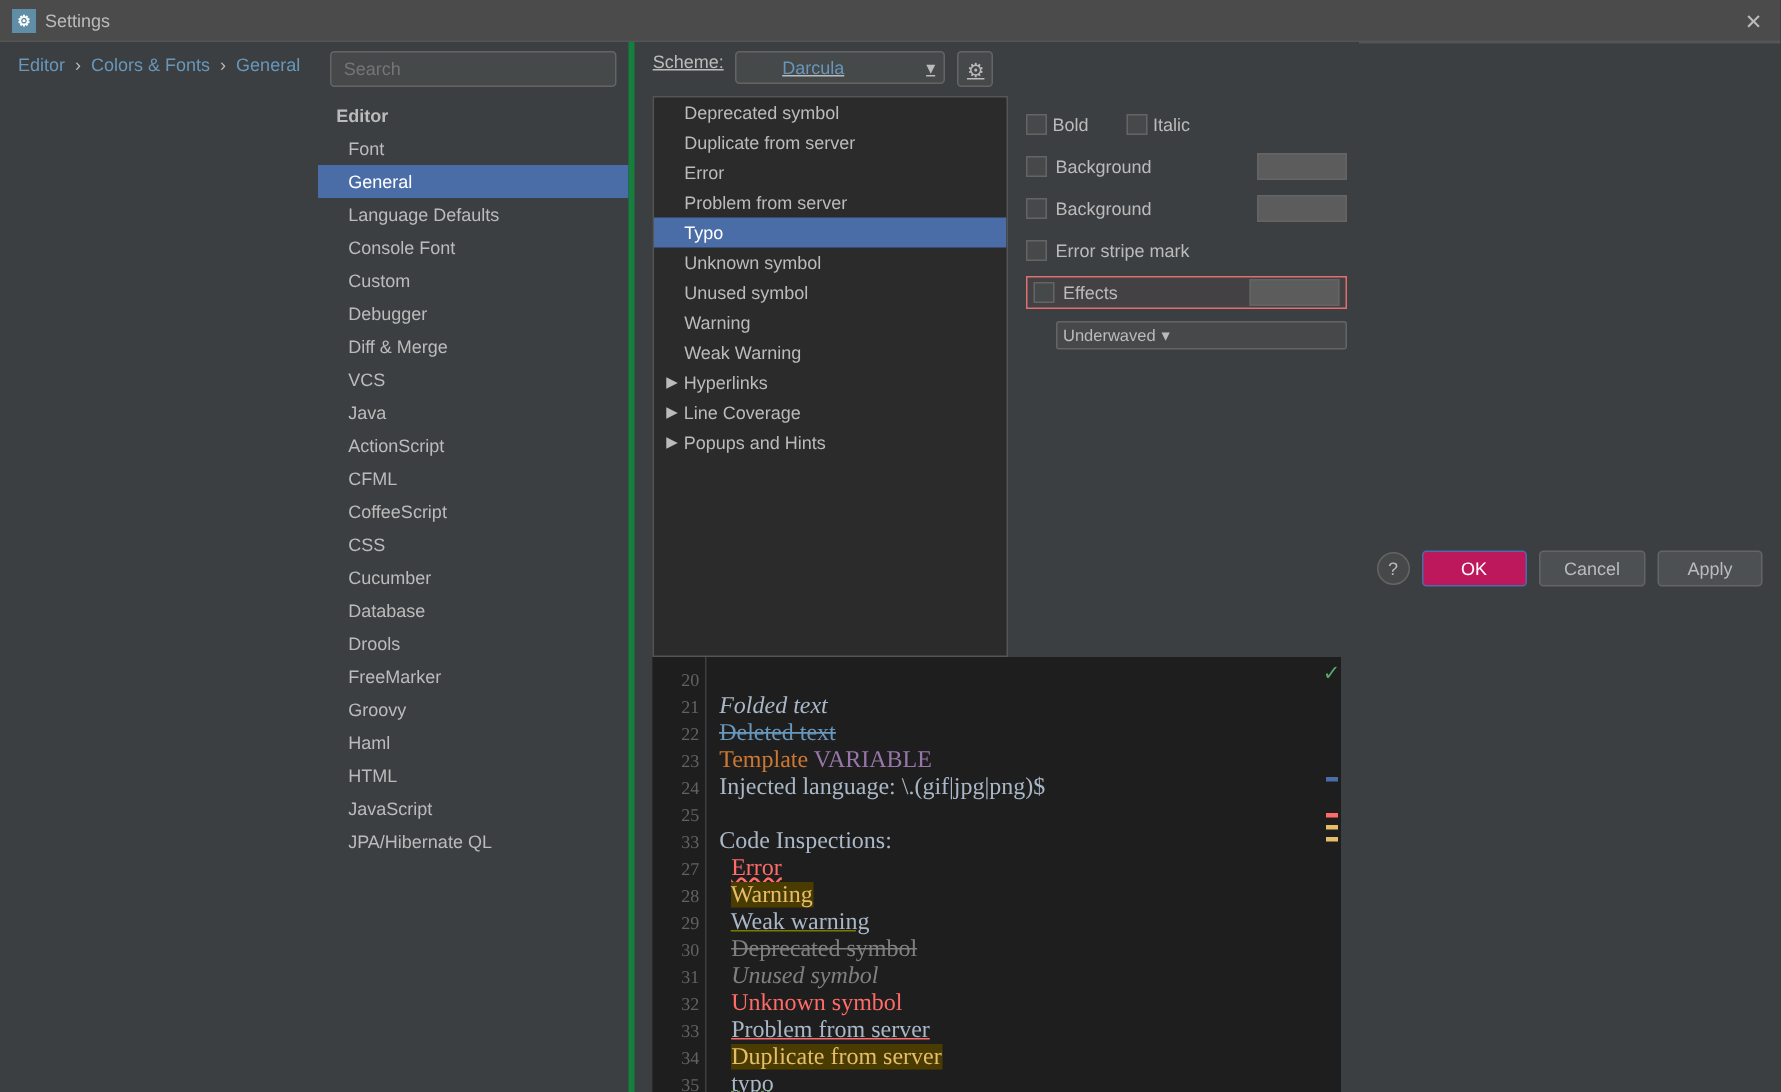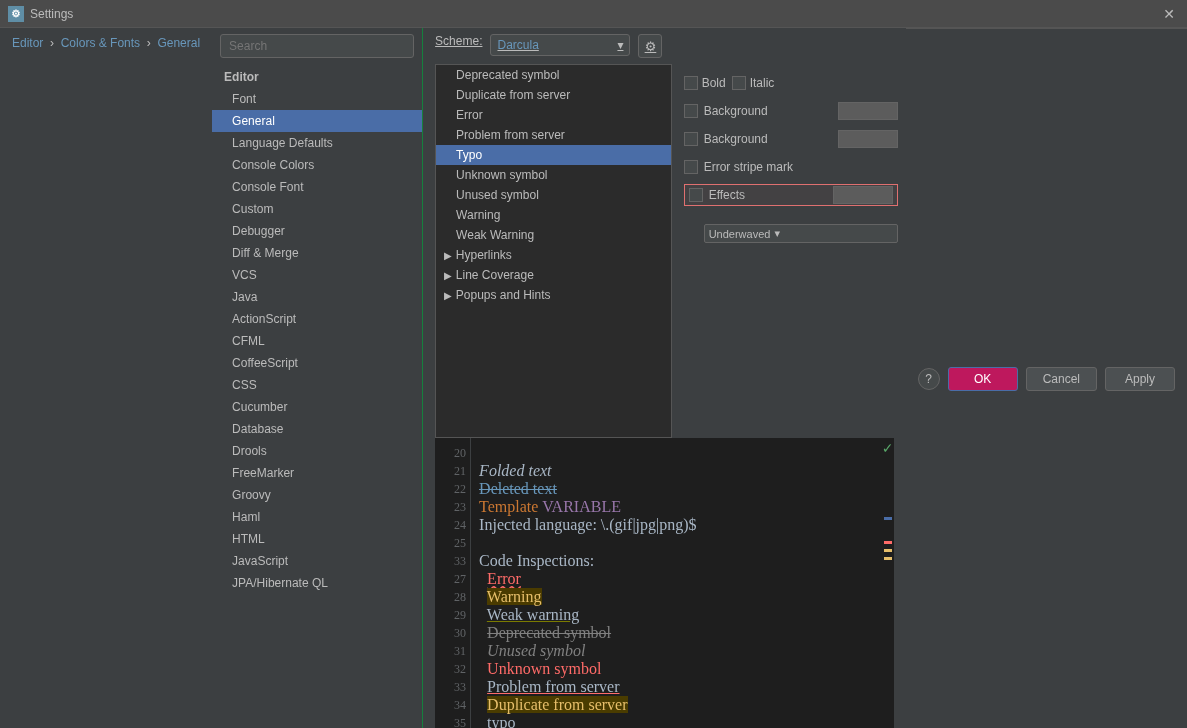--- a/index.html
+++ b/index.html
@@ -77,7 +77,7 @@
     .sidebar {
       width: 211px;
       background: #3c3f41;
-      border-right: 1px solid #15803d;
+      border-right: 4px solid #15803d;
       display: flex;
       flex-direction: column;
       flex-shrink: 0;

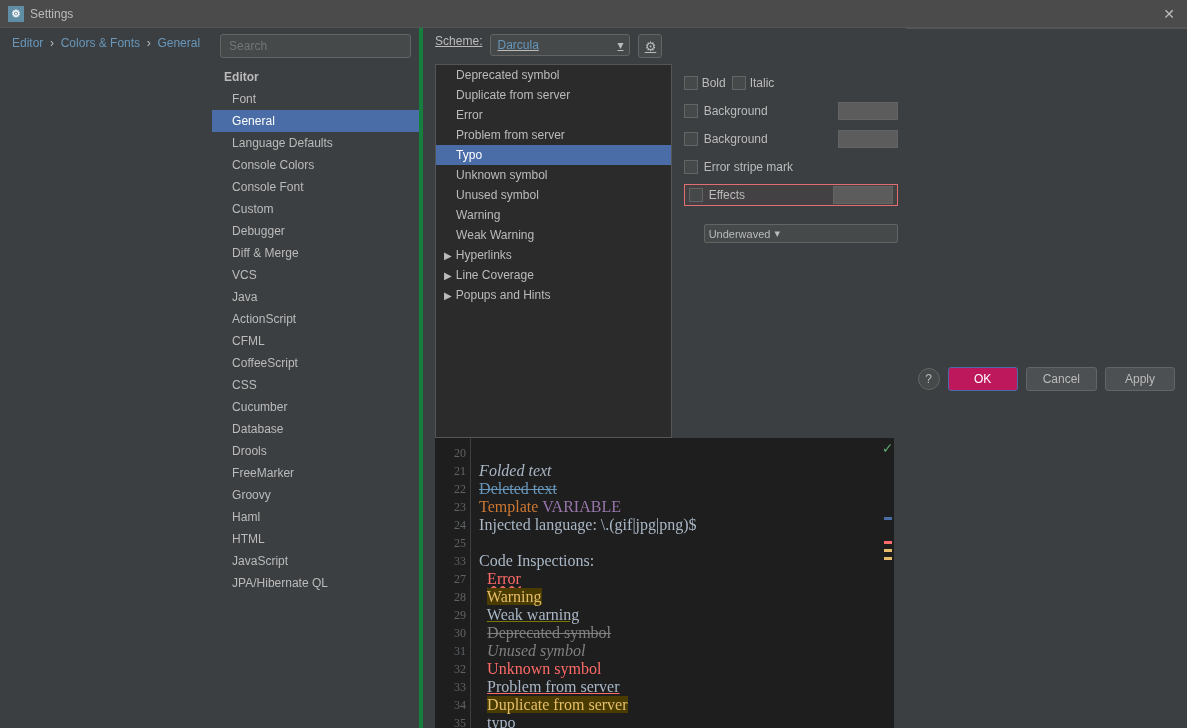--- a/index.html
+++ b/index.html
@@ -139,7 +139,7 @@
       gap: 6px;
       min-width: 140px;
     }
-    .scheme-select-text { flex: 1; color: #6897bb; }
+    .scheme-select-text { flex: 1; color: #6897bb; margin-left: 24px; }
     .gear-btn {
       width: 24px;
       height: 24px;

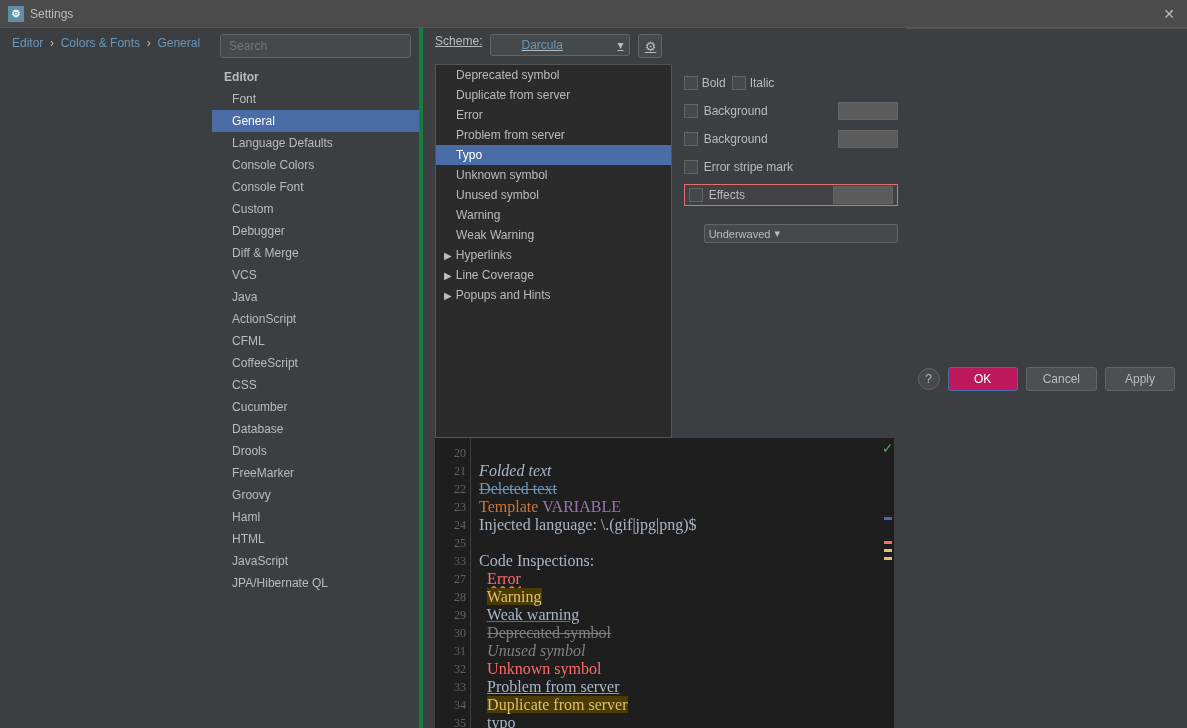--- a/index.html
+++ b/index.html
@@ -214,7 +214,7 @@
     .bold-italic-row {
       display: flex;
       align-items: center;
-      gap: 6px;
+      gap: 25px;
       padding: 4px 0;
     }
     .bold-check, .italic-check {

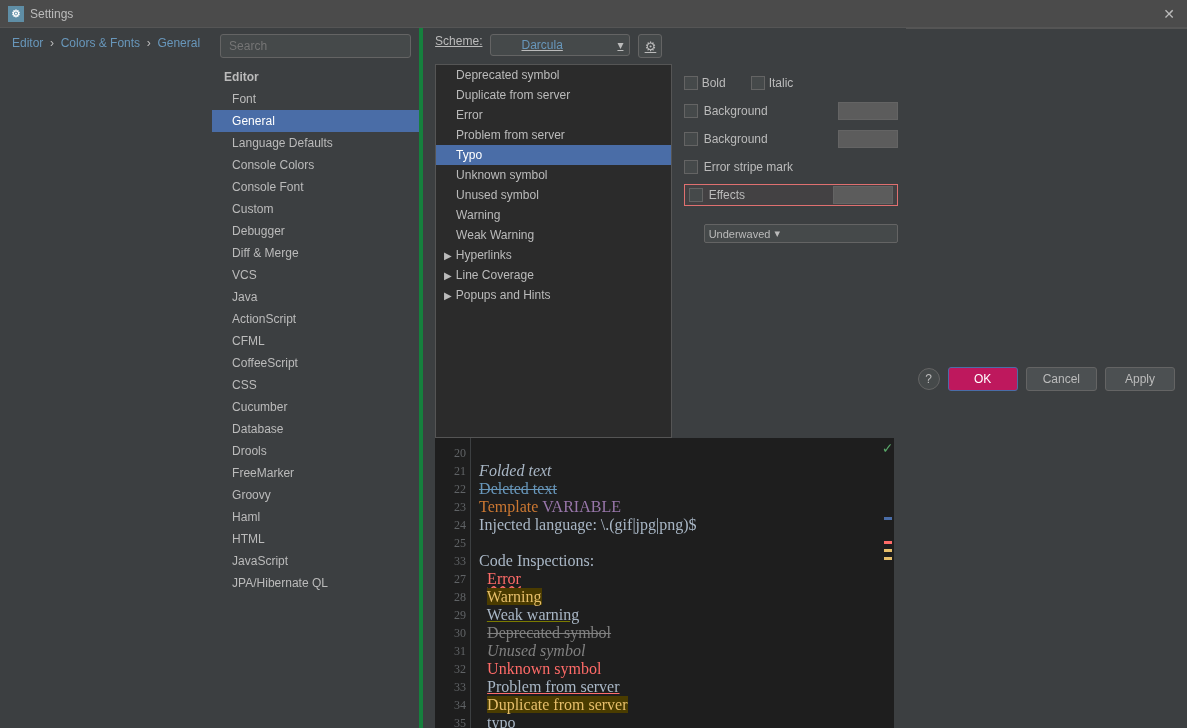--- a/index.html
+++ b/index.html
@@ -383,7 +383,6 @@
         <div class="sidebar-item">Font</div>
         <div class="sidebar-item active">General</div>
         <div class="sidebar-item">Language Defaults</div>
-        <div class="sidebar-item">Console Colors</div>
         <div class="sidebar-item">Console Font</div>
         <div class="sidebar-item">Custom</div>
         <div class="sidebar-item">Debugger</div>

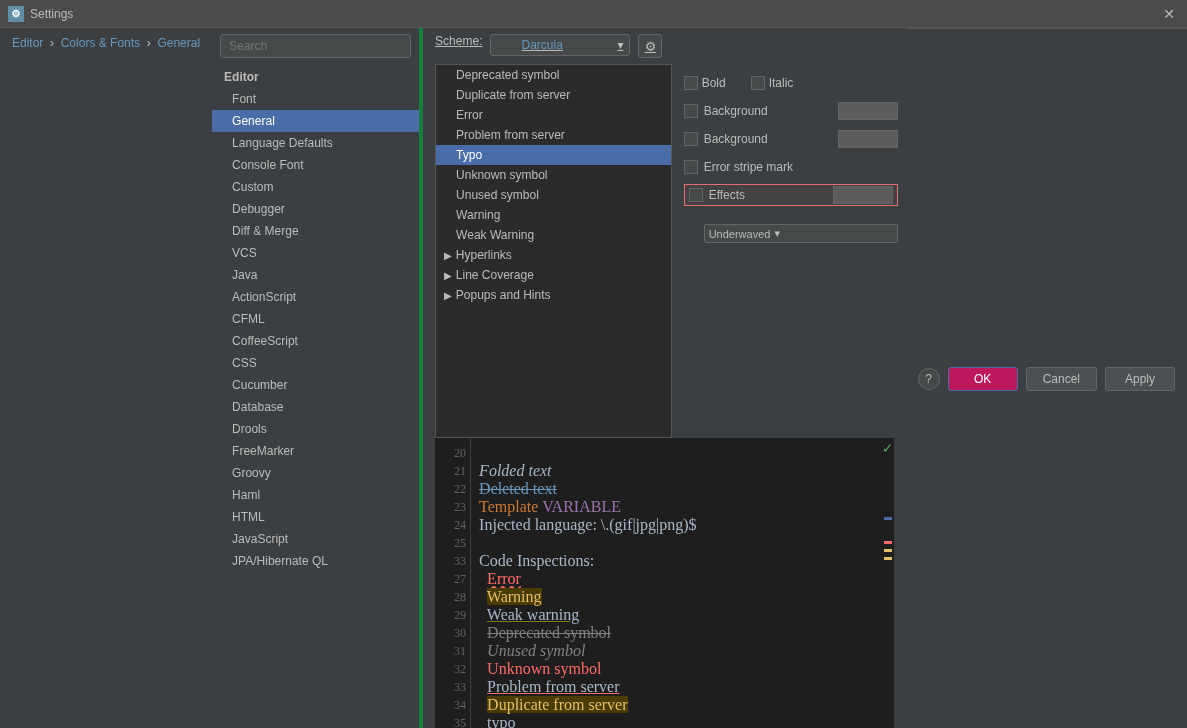--- a/index.html
+++ b/index.html
@@ -236,7 +236,7 @@
       align-items: center;
       gap: 6px;
       padding-left: 20px;
-      margin-top: 12px;
+      margin-top: 2px;
     }
     .underwave-select {
       background: #45494a;

